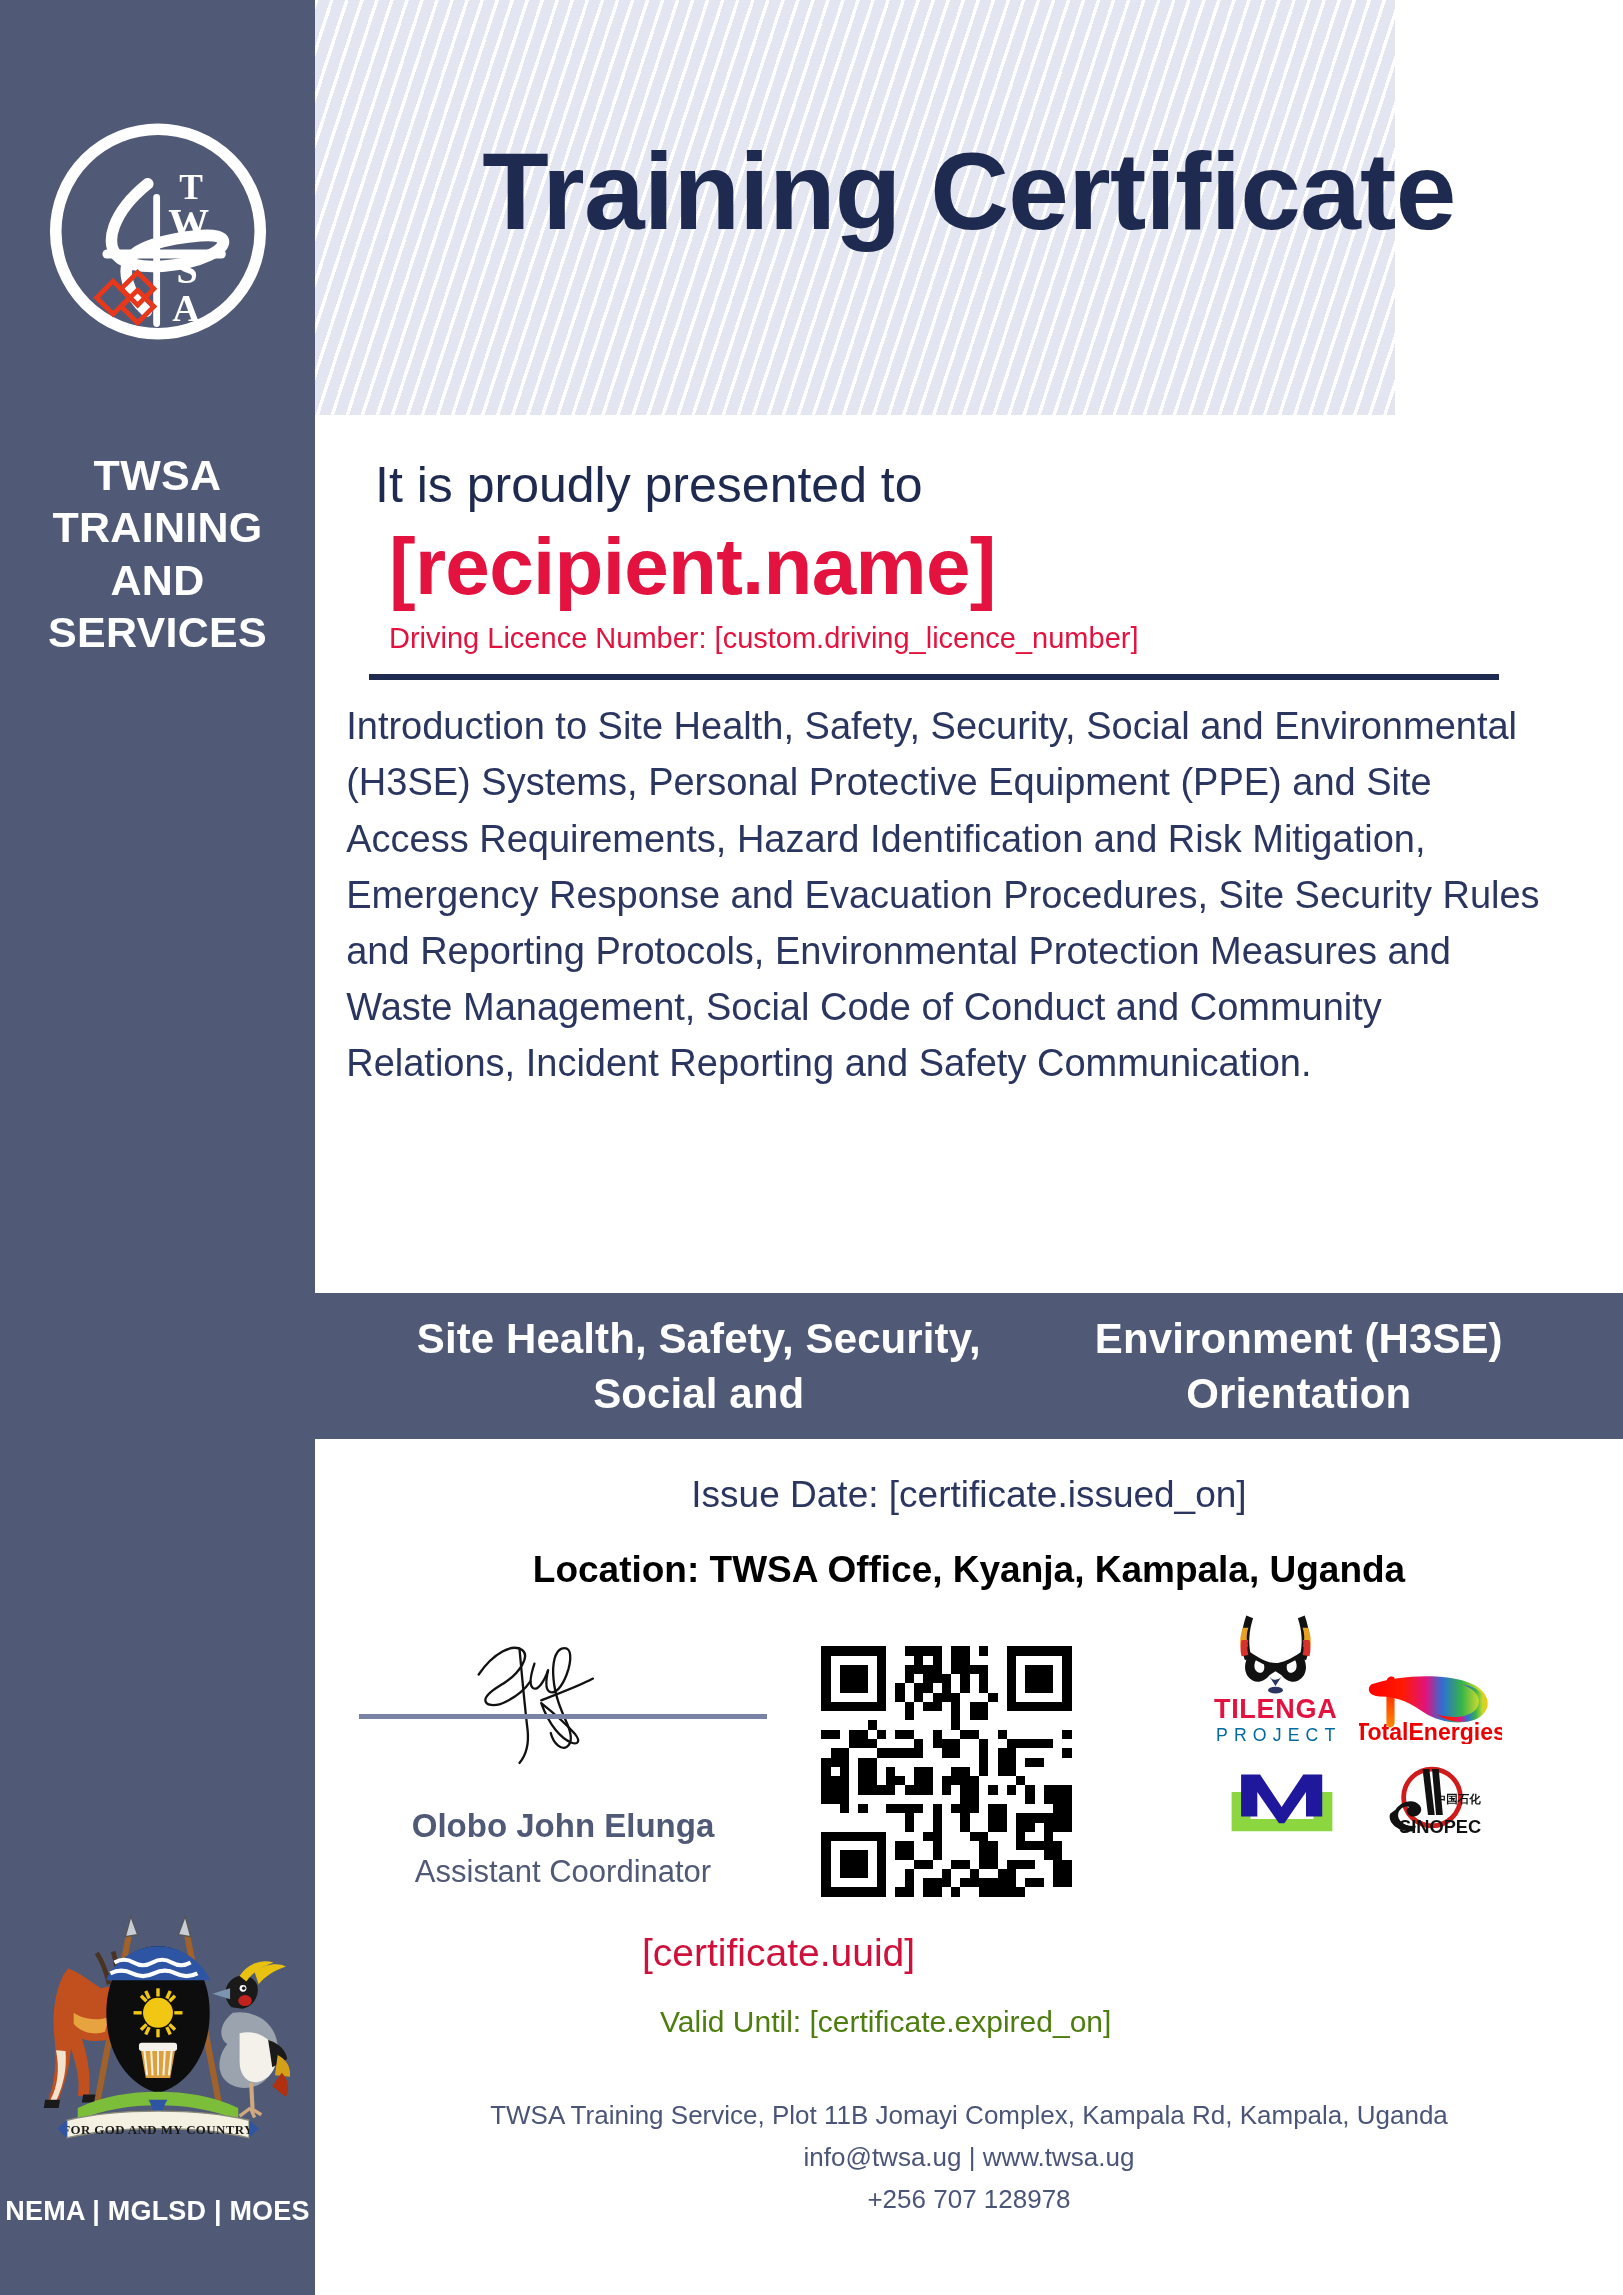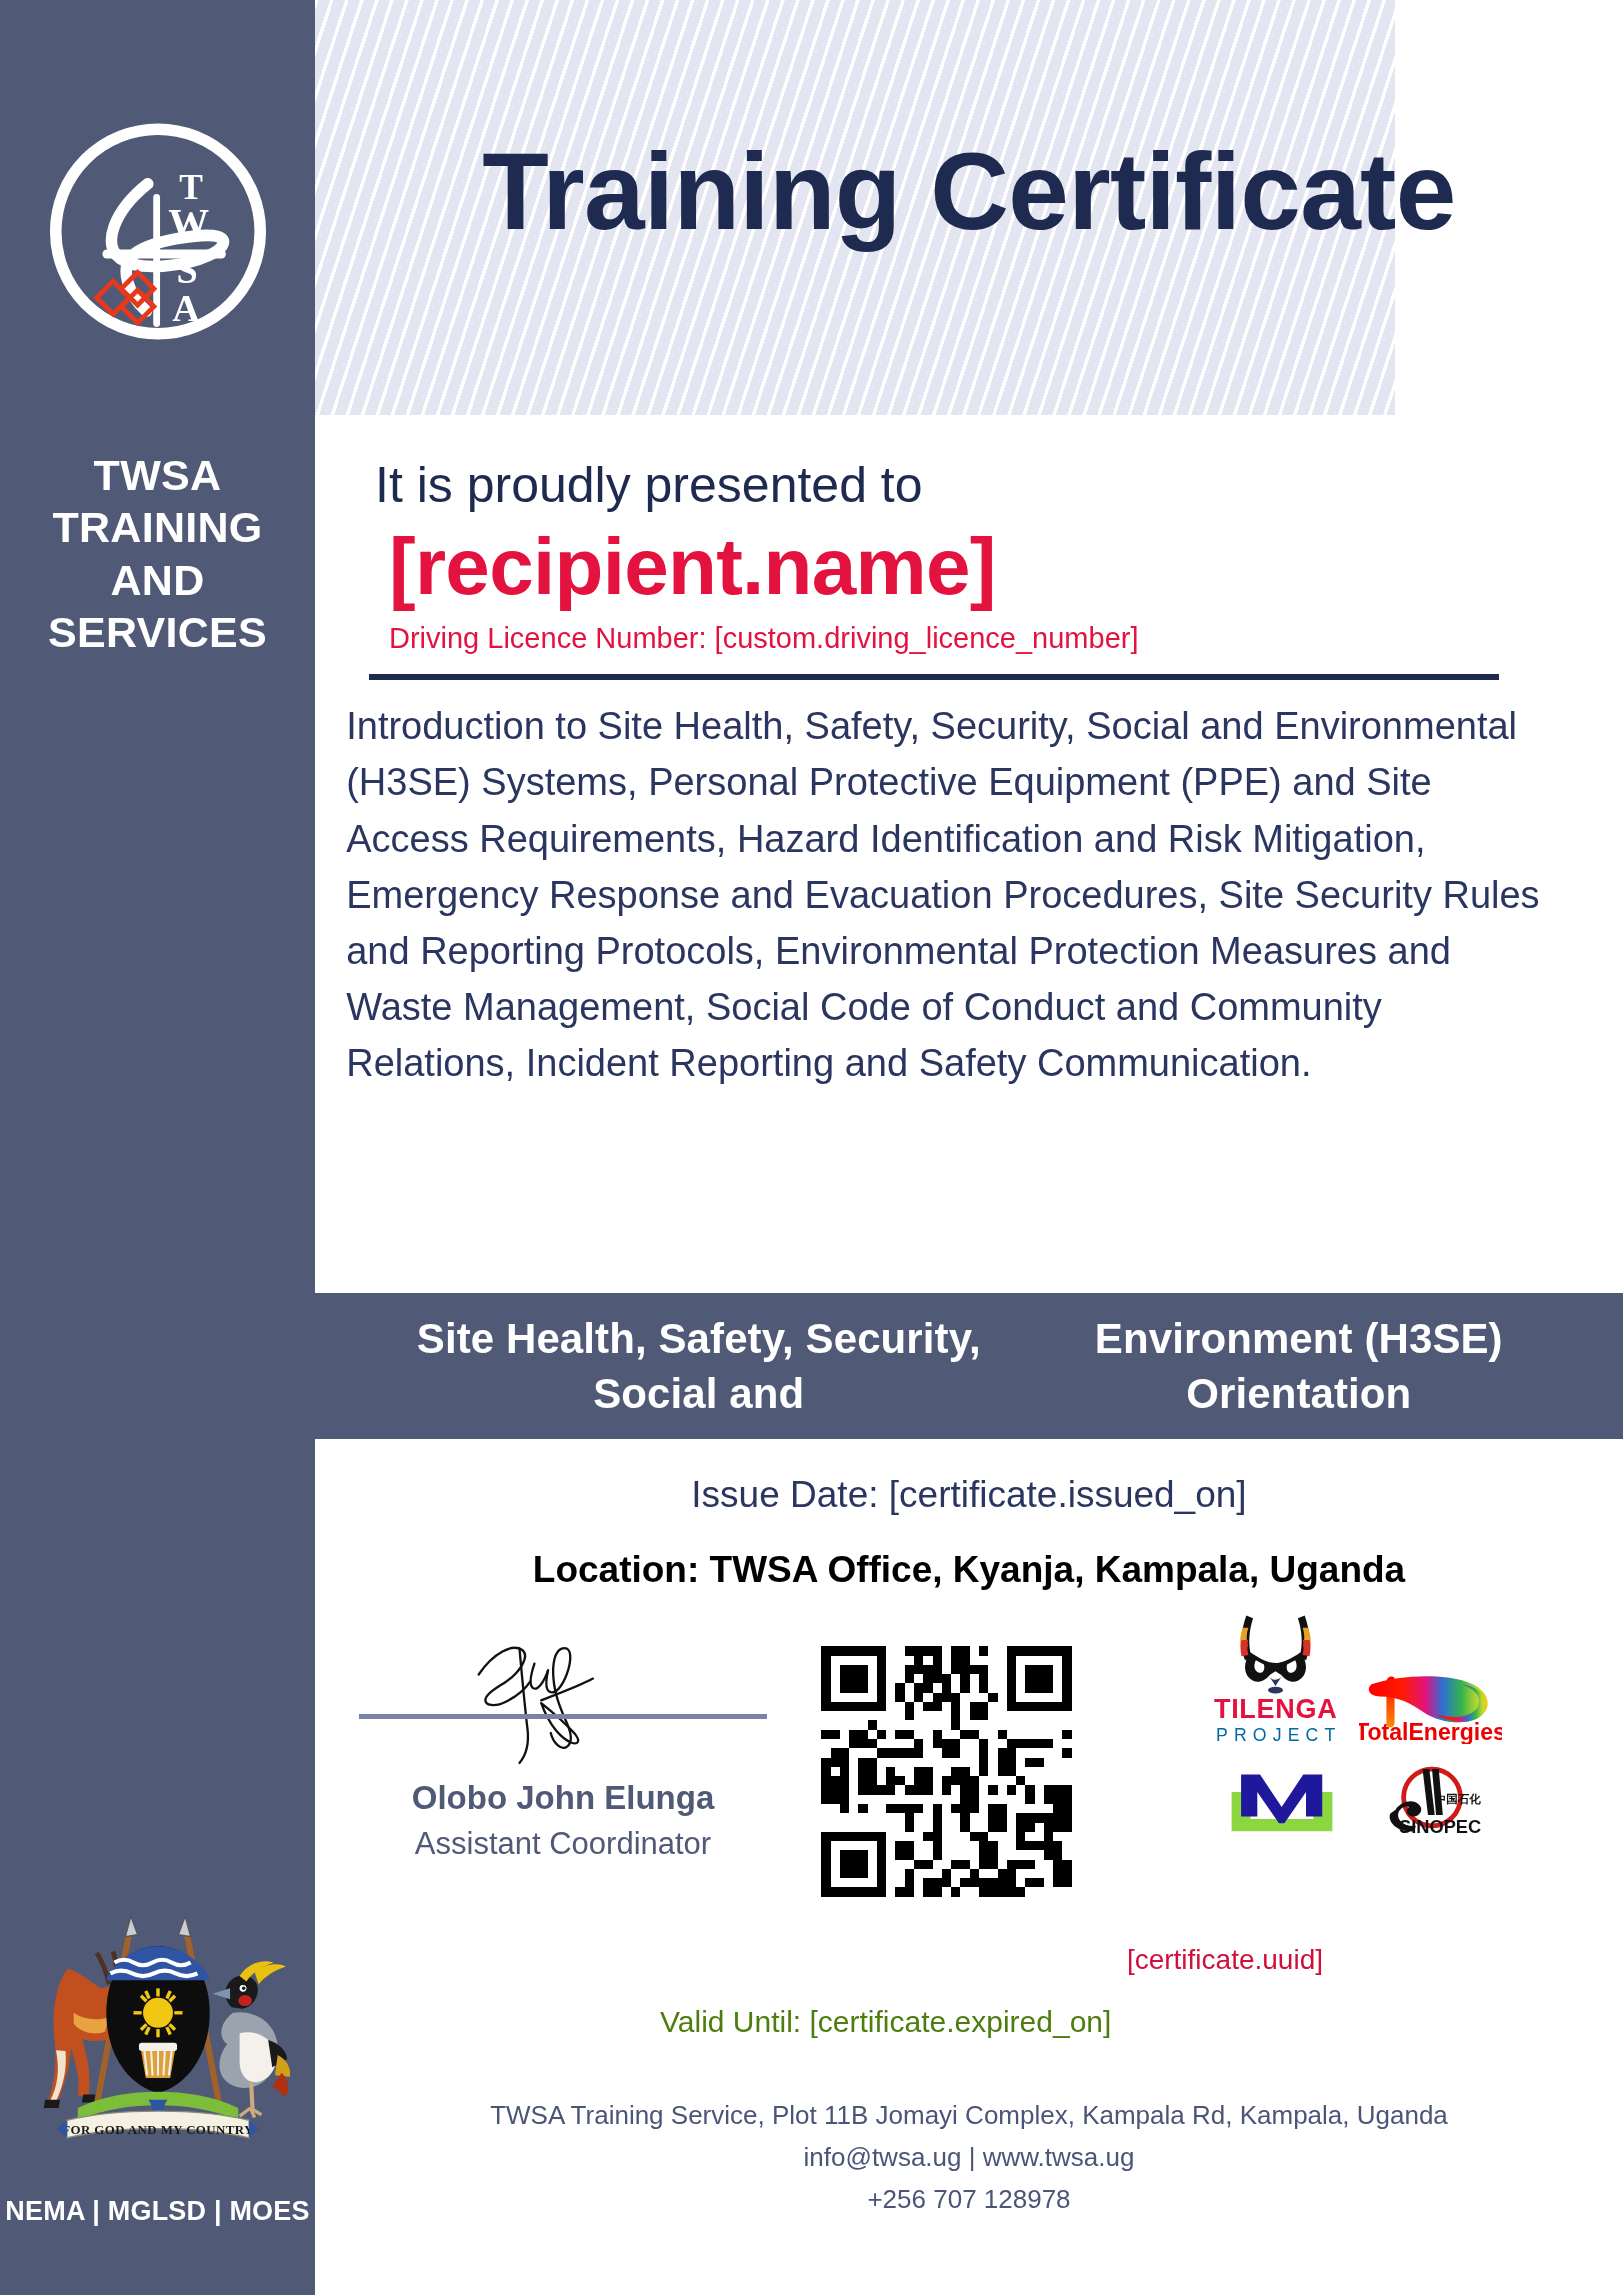--- a/index.html
+++ b/index.html
@@ -171,7 +171,7 @@
   .sig-name {
     color: #505A76;
     font-size: 33px; font-weight: bold;
-    margin-top: 60px;
+    margin-top: 88px;
   }
   .sig-role {
     color: #505A76;

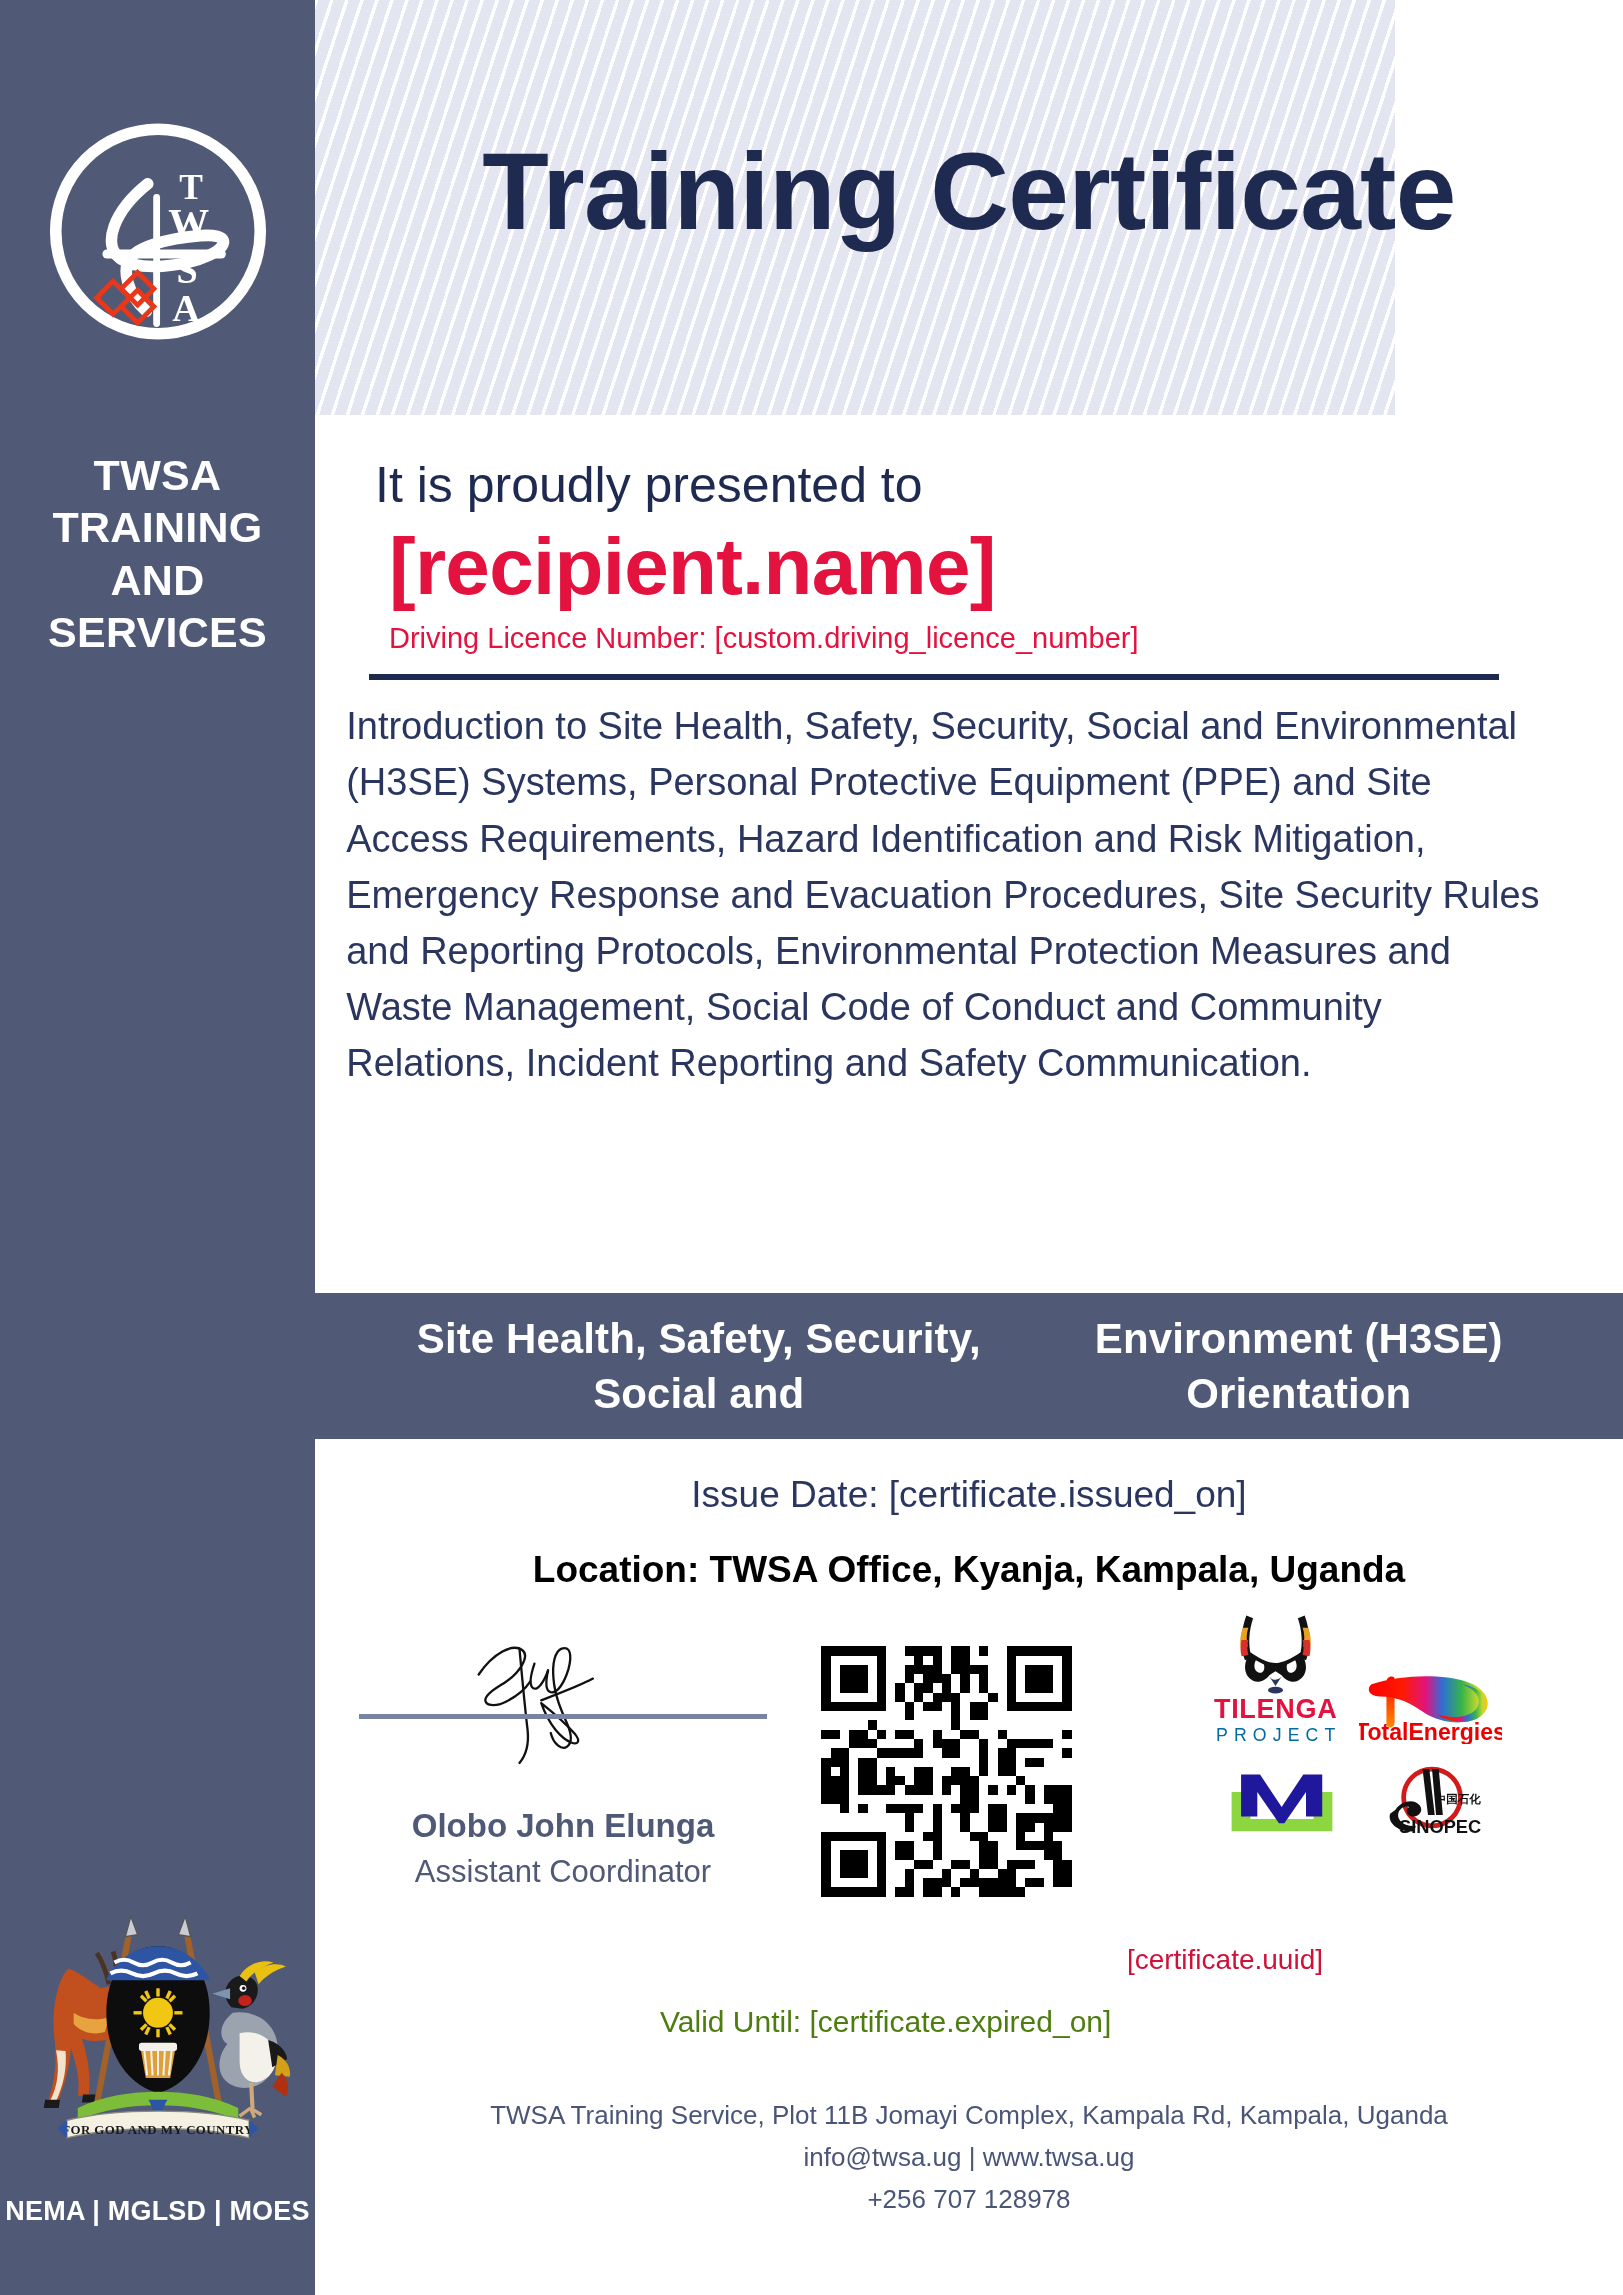--- a/index.html
+++ b/index.html
@@ -209,9 +209,9 @@
 
   
   .uuid-line {
-    position: absolute; left: 327px; top: 504px;
-    width: 681px; text-align: right;
-    color: #D0103A; font-size: 28px;
+    position: absolute; left: 327px; top: 491px;
+    width: 681px; text-align: left;
+    color: #D0103A; font-size: 39px;
   }
   .valid-line {
     position: absolute; left: 345px; top: 565px;

